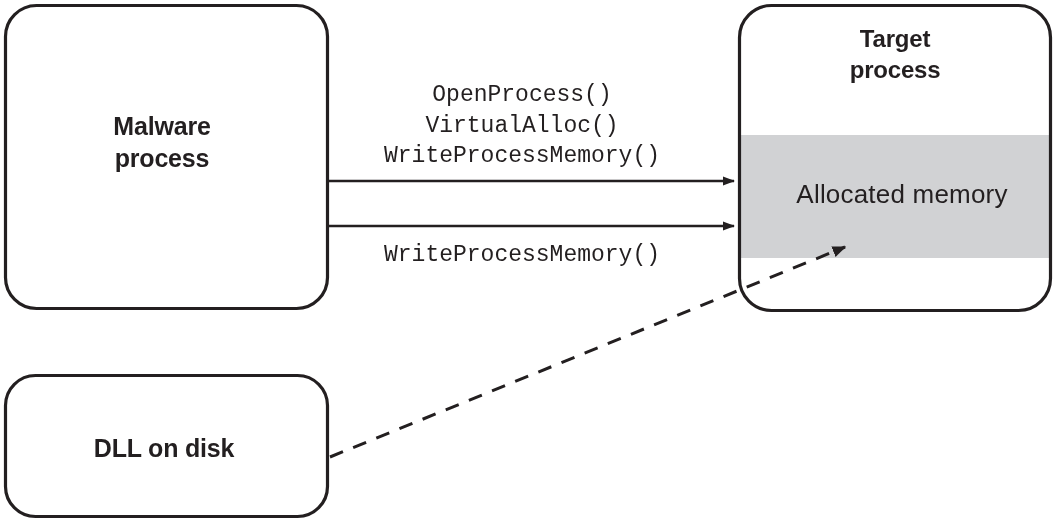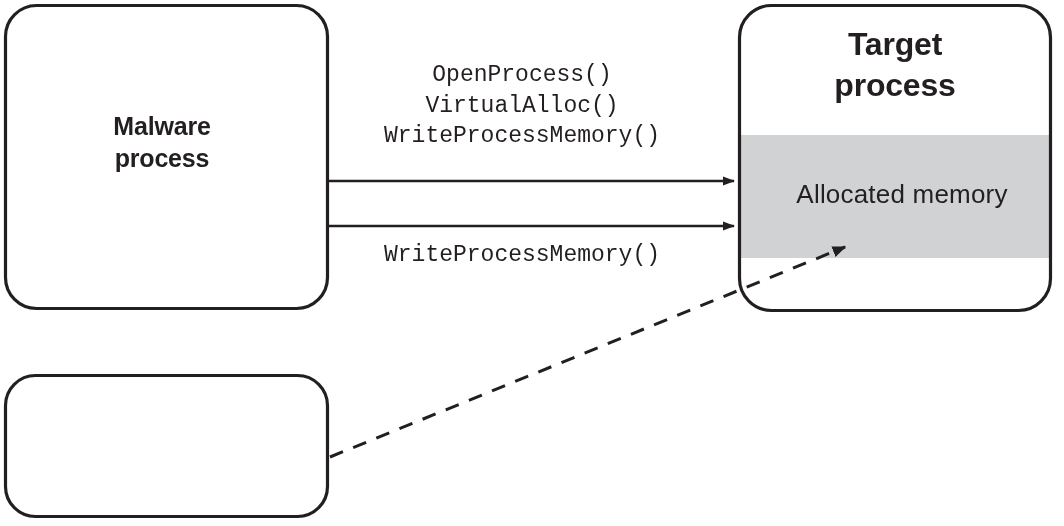--- a/index.html
+++ b/index.html
@@ -47,7 +47,7 @@
     left: 738px;
     top: 24px;
     width: 314px;
-    font-size: 32px;
+    font-size: 24px;
   }
   #dll-label {
     left: 0px;

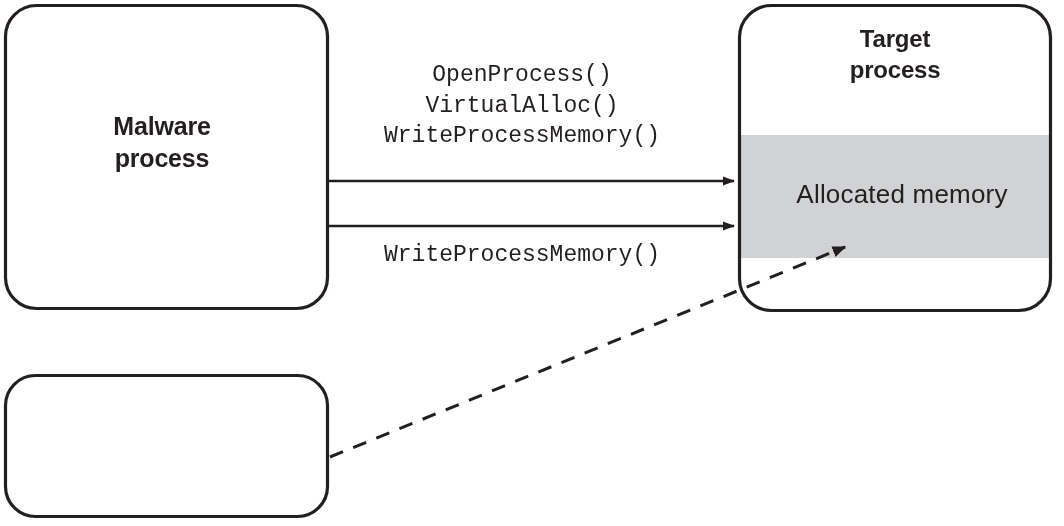--- a/index.html
+++ b/index.html
@@ -80,7 +80,7 @@
   }
   #api-label-top {
     left: 336px;
-    top: 60px;
+    top: 80px;
     width: 372px;
   }
   #api-label-bottom {

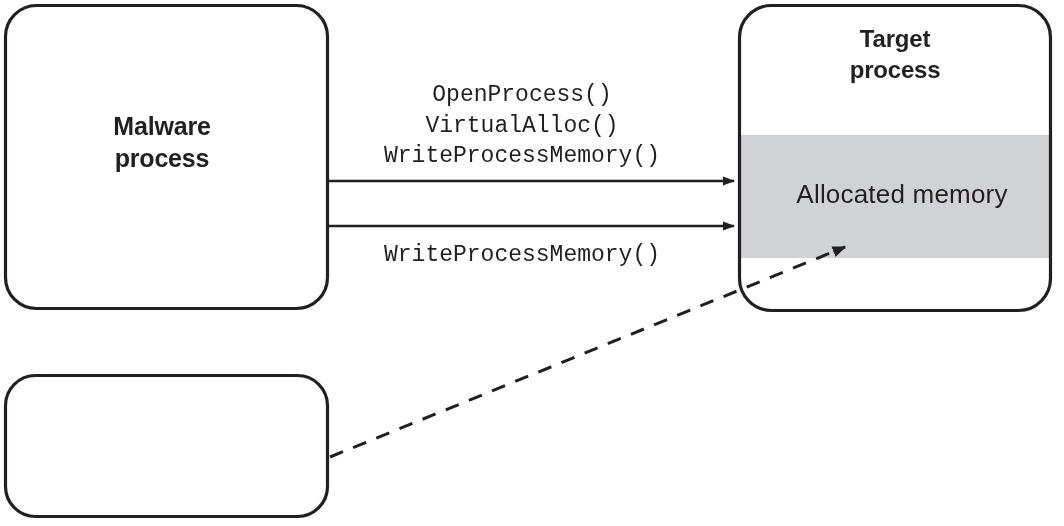--- a/index.html
+++ b/index.html
@@ -132,6 +132,7 @@
 
   <div id="allocated-label">Allocated memory</div>
 
+  <div class="box-label" id="dll-label">DLL on disk</div>
 
   <div class="api-label" id="api-label-top">OpenProcess()
 VirtualAlloc()

